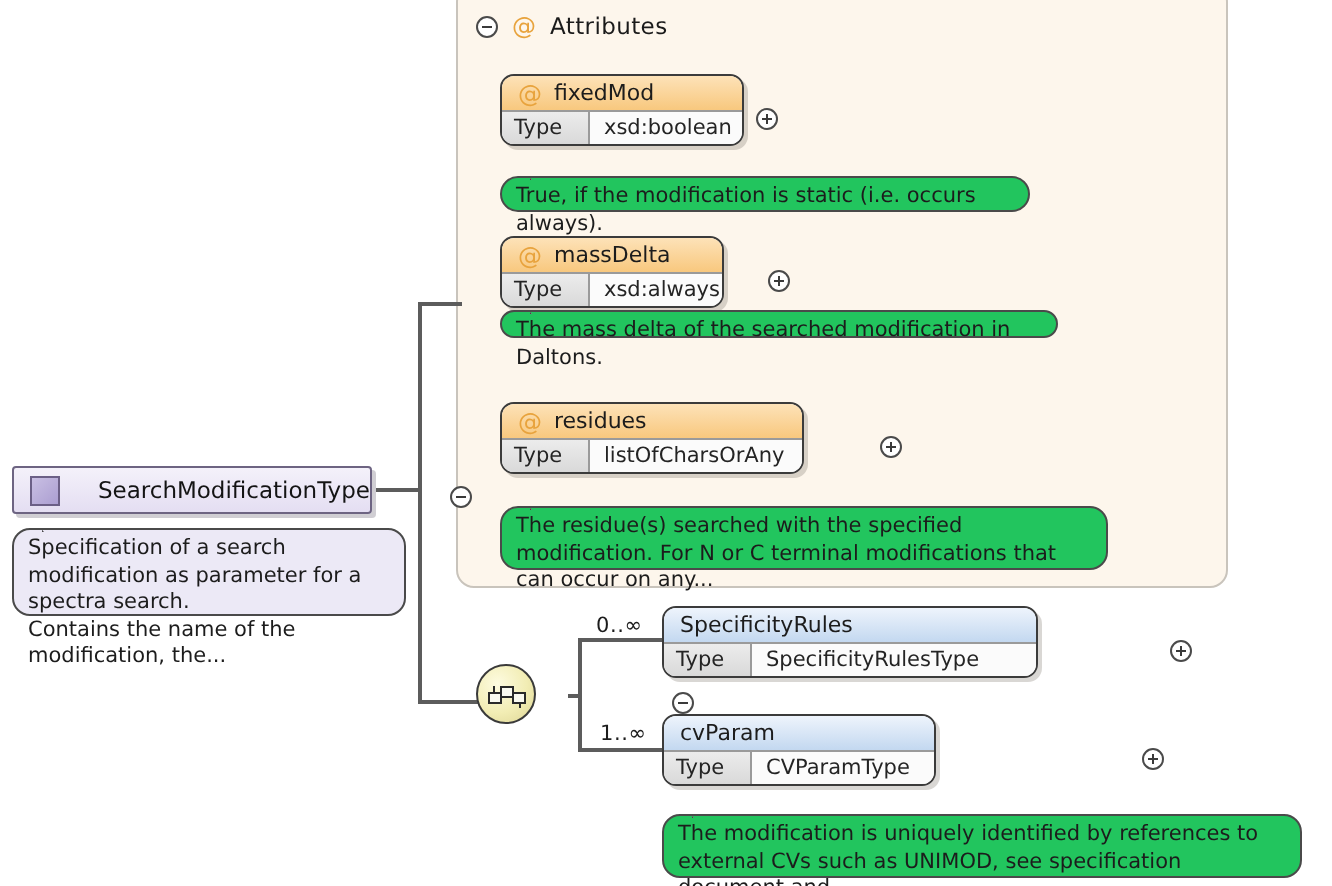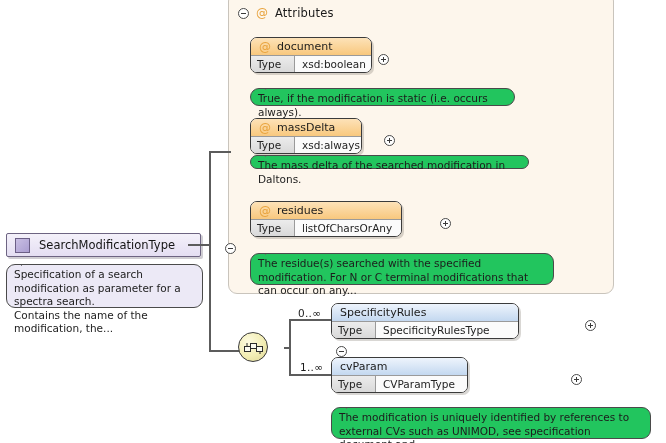--- a/index.html
+++ b/index.html
@@ -133,7 +133,7 @@
 <div class="abs node attr" style="left:250px;top:37px;width:122px;height:36px;">
   <div class="nhead">
     <span class="attr-at">@</span>
-    <span>document</span>
+    <span>fixedMod</span>
   </div>
   <div class="nrow">
     <div class="nkey">Type</div>

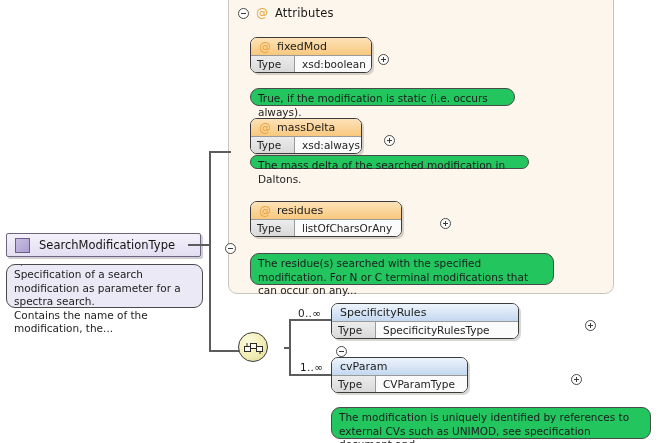--- a/index.html
+++ b/index.html
@@ -88,11 +88,11 @@
 
   
   #type-box{
-    left:6px;top:233px;width:195px;height:24px;
+    left:6px;top:233px;width:180px;height:24px;
     border:1px solid #6d6482;border-radius:2px;
     background:linear-gradient(180deg,#f4f1fa 0%,#e4def2 100%);
     box-shadow:2px 2px 0 rgba(120,115,130,.35);
-    display:flex;align-items:center;gap:9px;padding-left:8px;box-sizing:border-box;
+    display:flex;align-items:center;gap:9px;padding-left:8px;box-sizing:border-box;justify-content:space-between;
   }
   #type-box-icon{
     width:13px;height:13px;border:1px solid #6b5f86;

